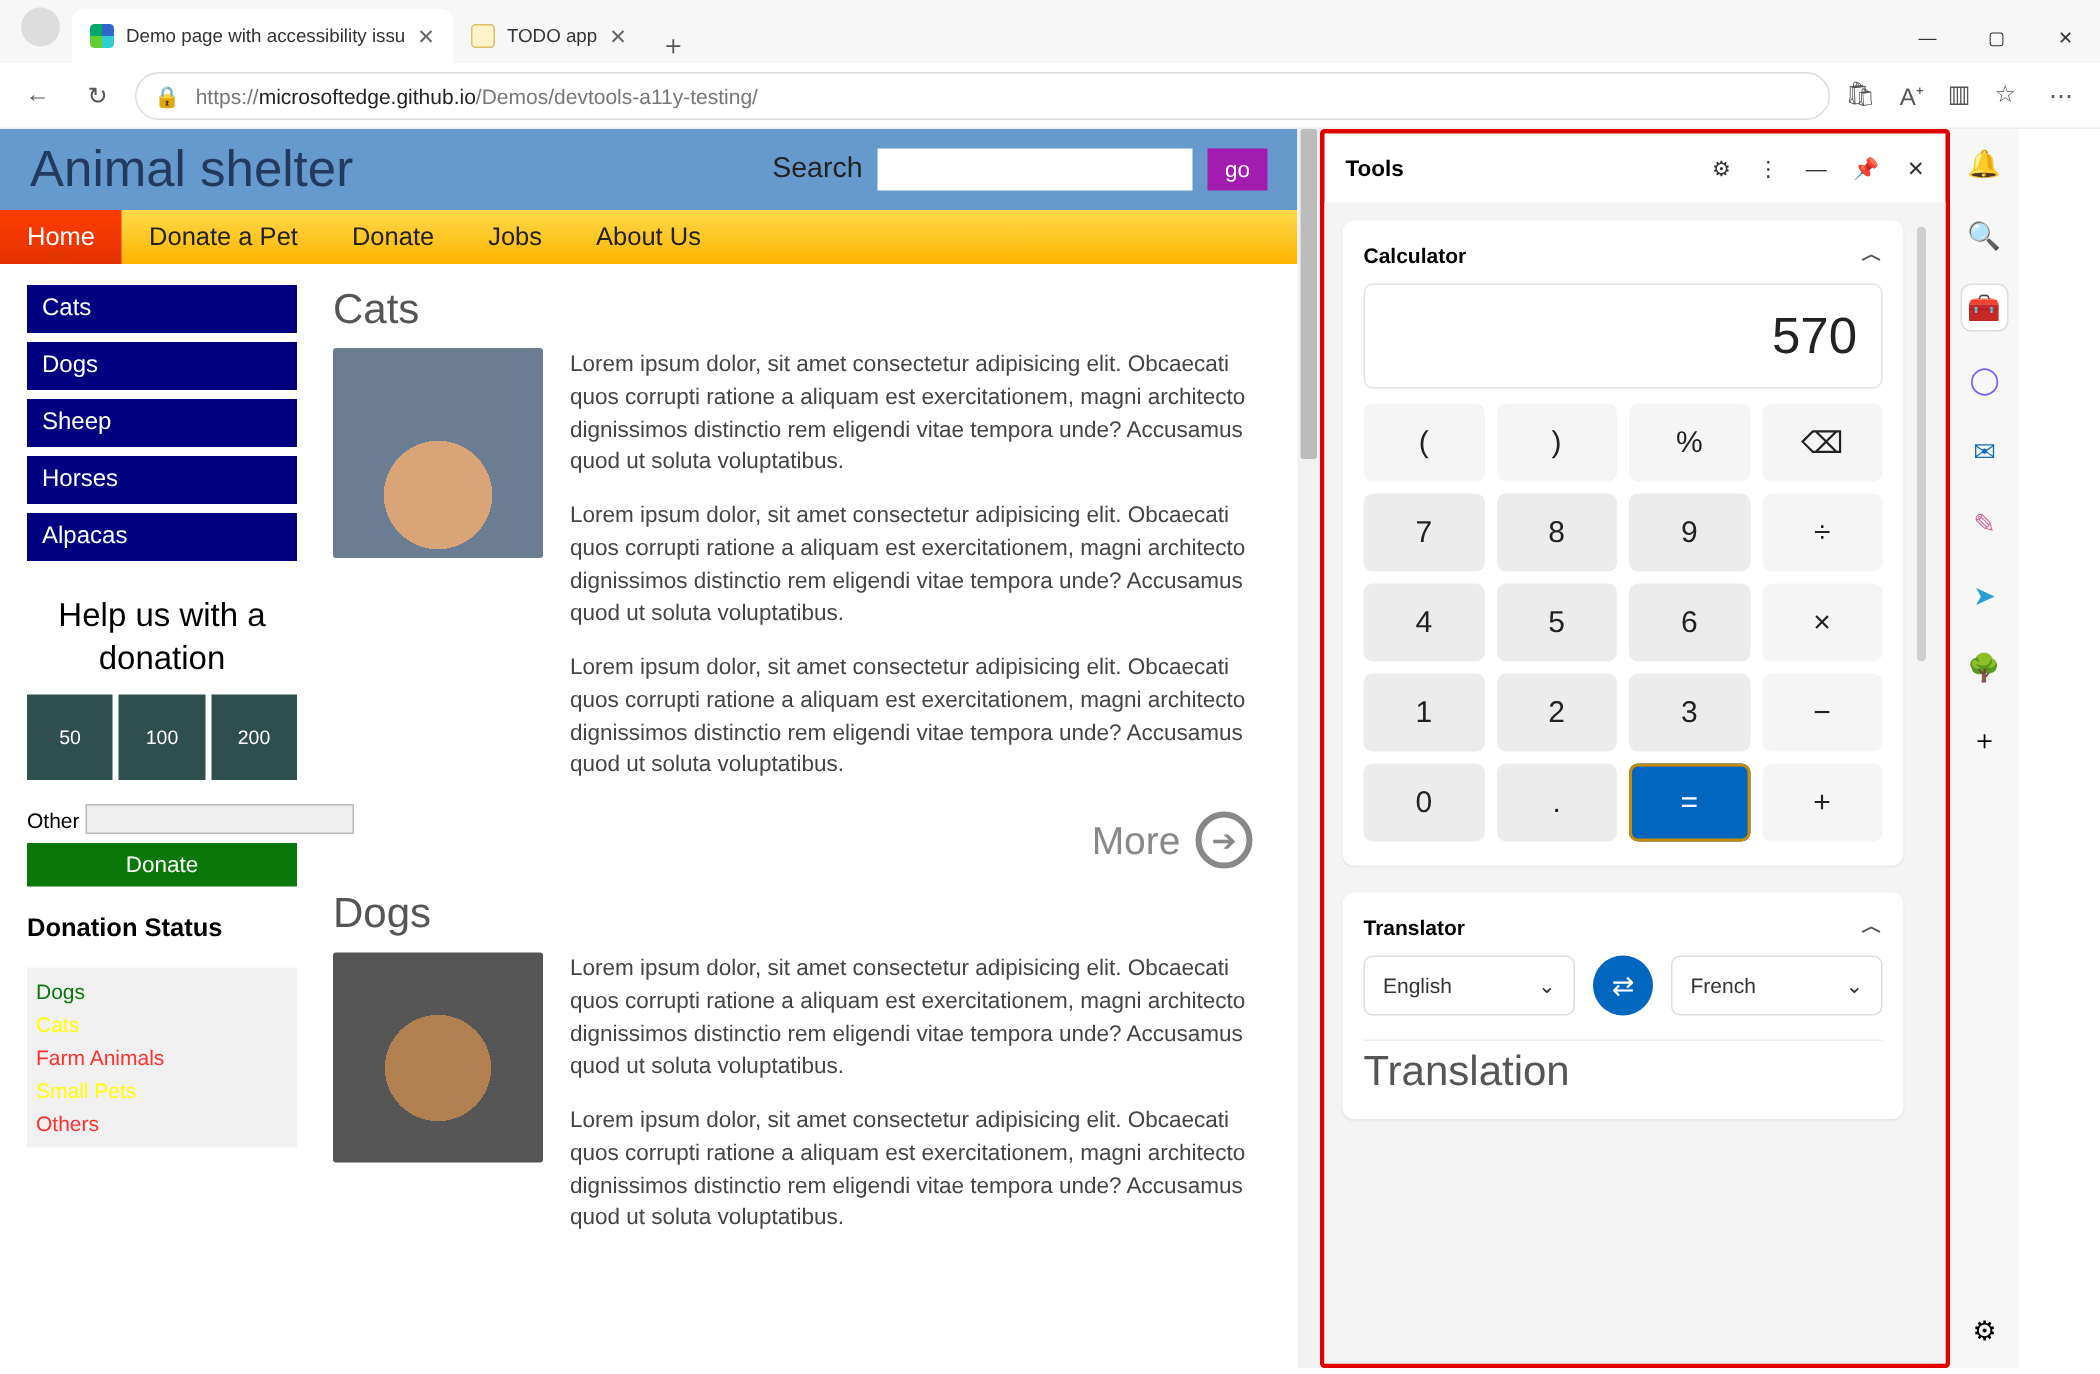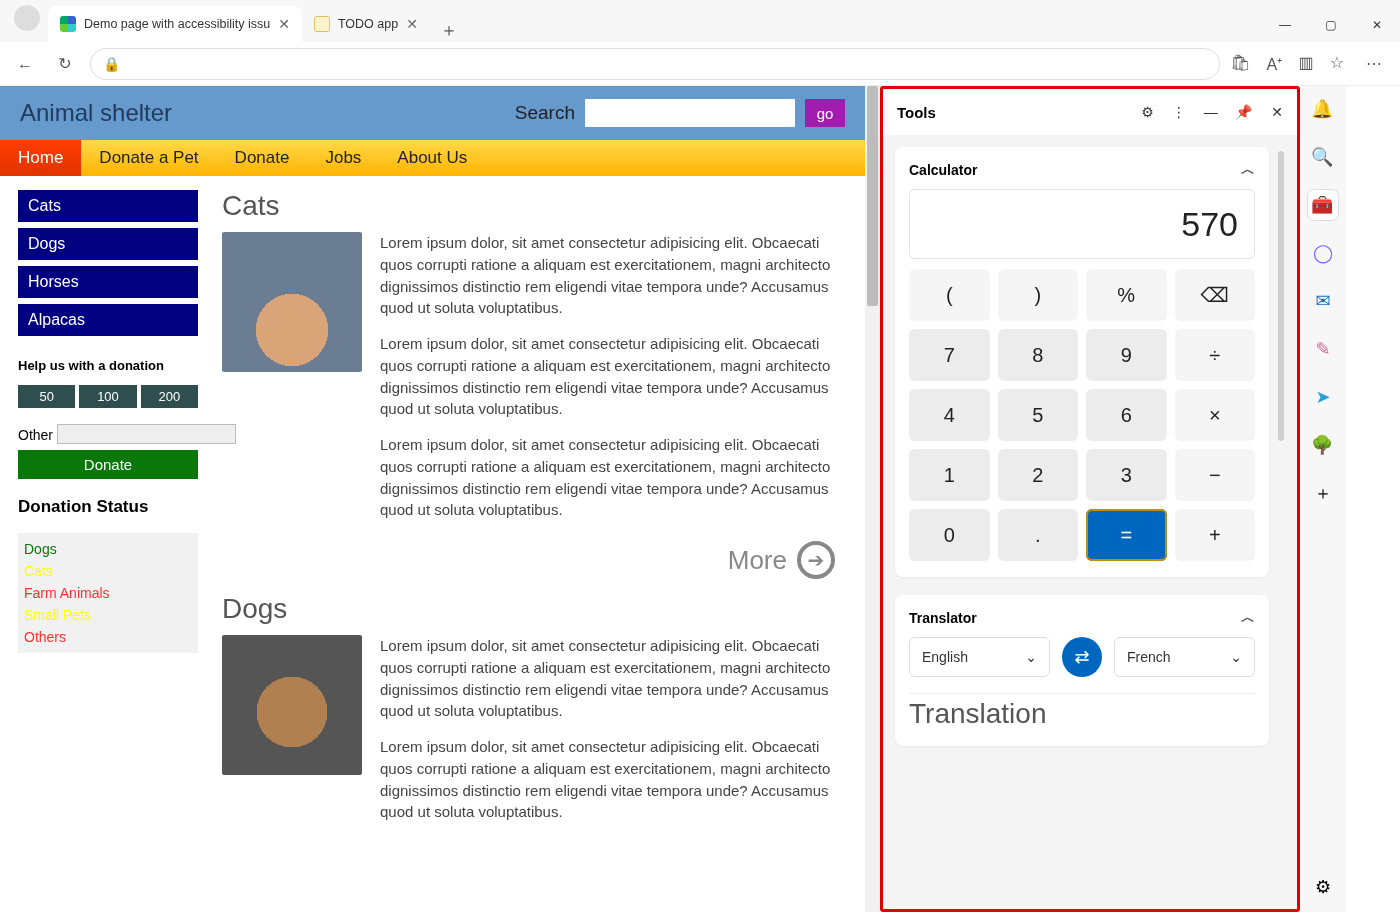--- a/index.html
+++ b/index.html
@@ -133,6 +133,7 @@
   <div class="nav-btn">↻</div>
   <div class="url-box">
     <span>🔒</span>
+    <span>https://<span class="highlight-url-dark">microsoftedge.github.io</span><span>/Demos/devtools-a11y-testing/</span></span>
   </div>
   <div class="addr-icons">
     <span>🛍</span>

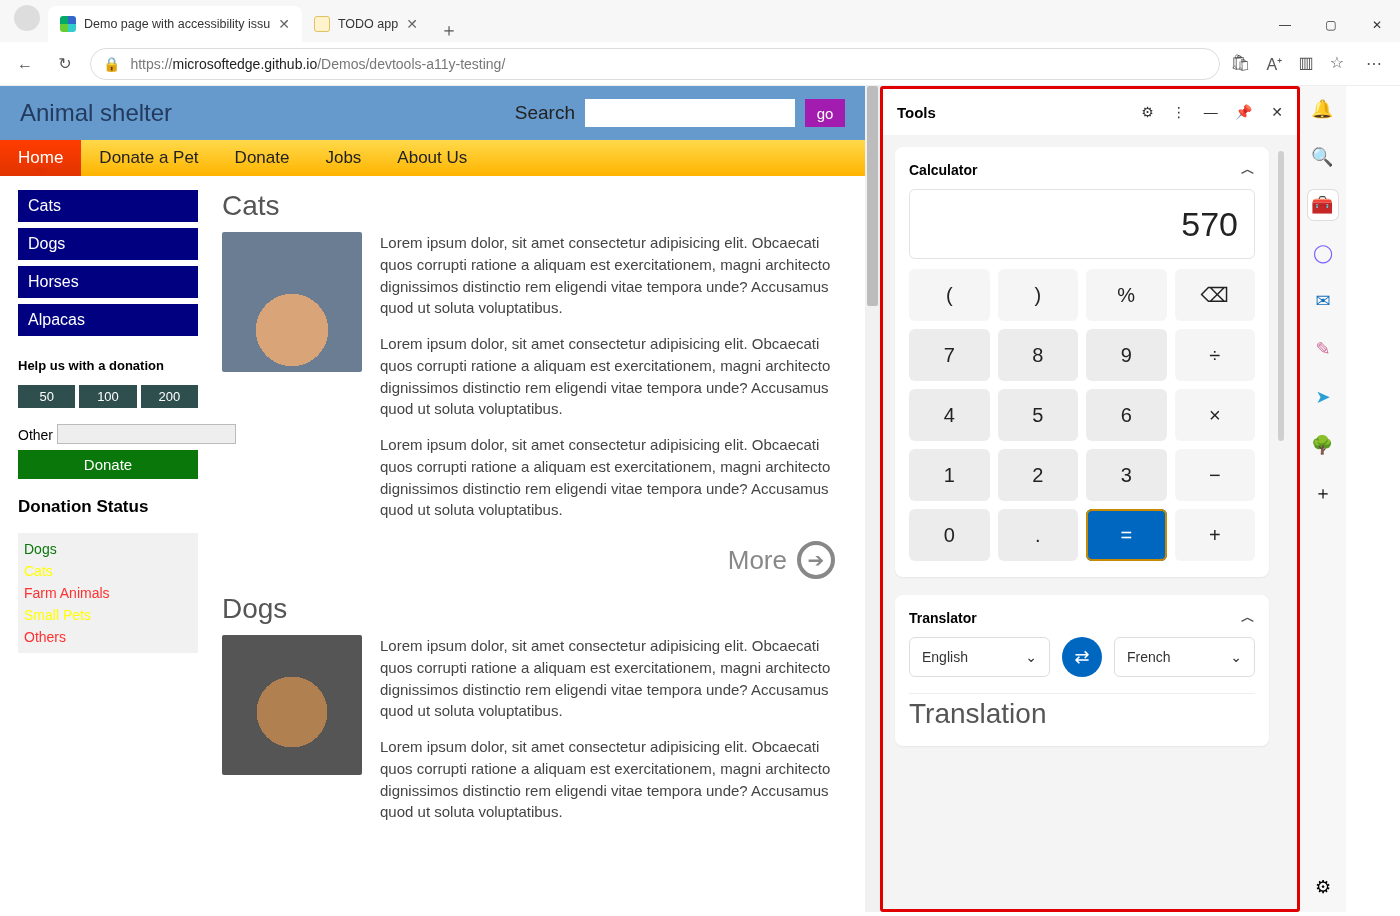--- a/index.html
+++ b/index.html
@@ -33,7 +33,7 @@
 
 
 .hdr { background: #6699cc; height: 54px; display: flex; align-items: center; padding: 0 20px; color: #222; }
-.hdr h1 { font-weight: 400; font-size: 24px; color: #223a5e; }
+.hdr h1 { font-weight: 400; font-size: 34px; color: #223a5e; }
 .search-area { margin-left: auto; display: flex; align-items: center; gap: 10px; }
 .search-area label { font-size: 19px; color: #222; }
 .search-area input { width: 210px; height: 28px; border: none; padding: 0 6px; }

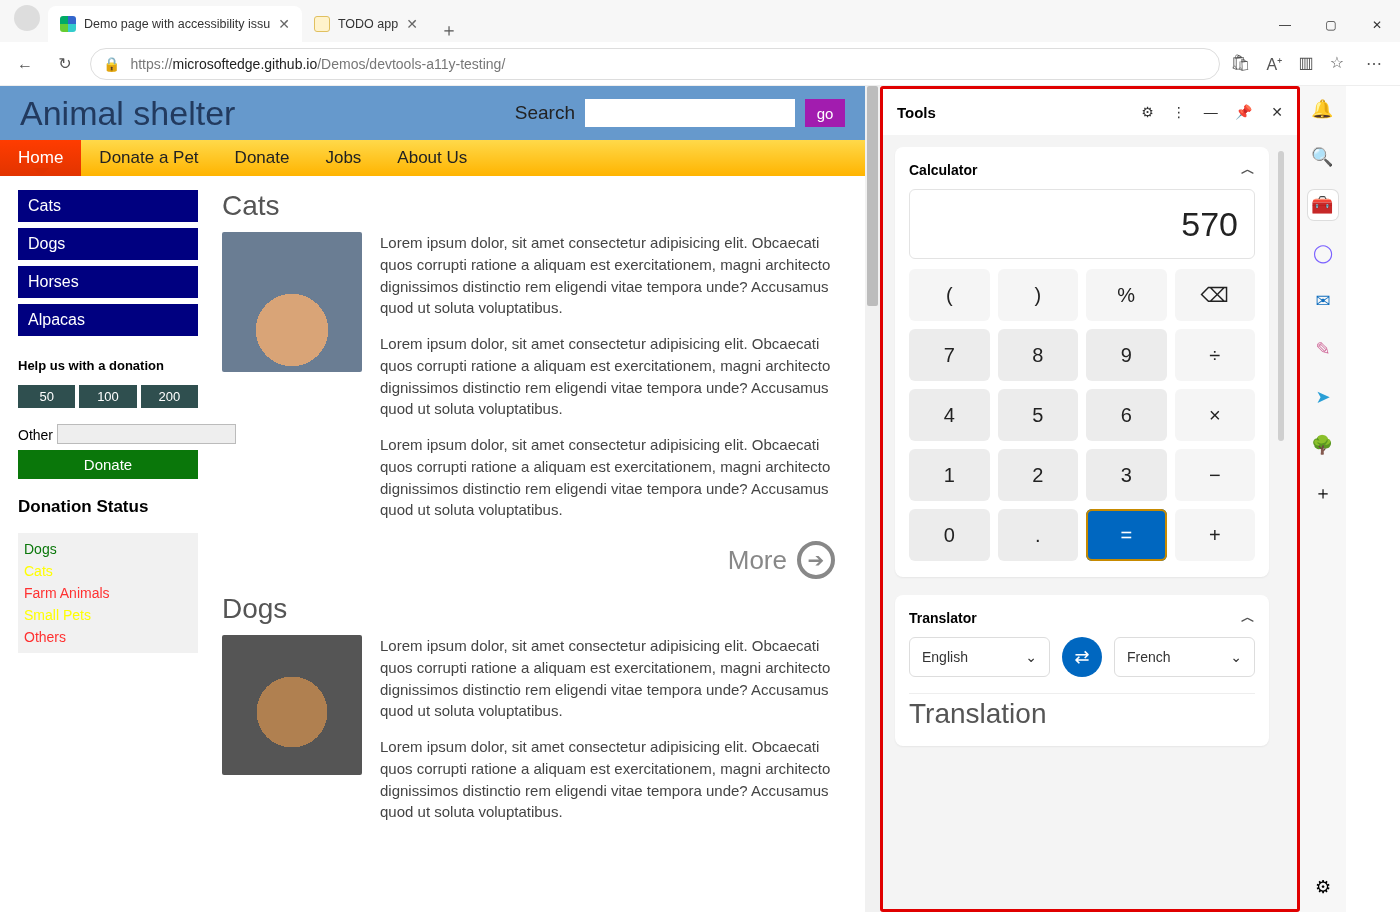--- a/index.html
+++ b/index.html
@@ -168,6 +168,7 @@
           <div class="catlist">
             <a href="#">Cats</a>
             <a href="#">Dogs</a>
+            <a href="#">Sheep</a>
             <a href="#">Horses</a>
             <a href="#">Alpacas</a>
           </div>

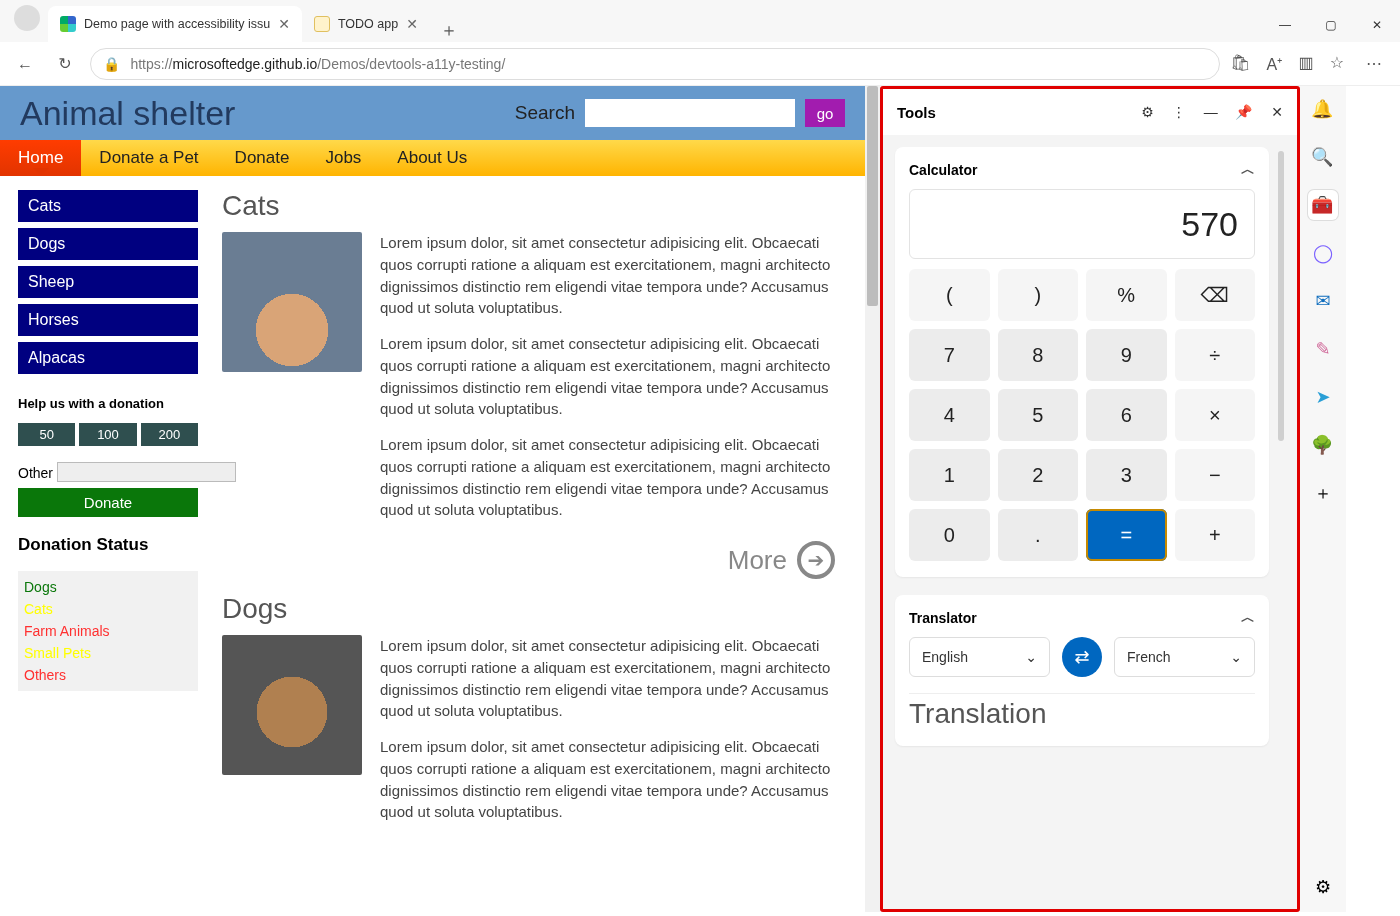--- a/index.html
+++ b/index.html
@@ -48,7 +48,7 @@
 .leftcol { width: 180px; }
 .catlist { display: flex; flex-direction: column; gap: 6px; }
 .catlist a { background: #000080; color: #fff; padding: 7px 10px; font-size: 16px; text-decoration: none; }
-.help-h { font-size: 13px; font-weight: 700; margin: 22px 0 10px; line-height: 1.3; }
+.help-h { font-size: 22px; font-weight: 400; margin: 22px 0 10px; line-height: 1.3; text-align: center; }
 .don-btns { display: flex; gap: 4px; }
 .don-btns button { flex:1; background:#2f4f4f; color:#fff; border:none; padding:4px 0; font-size:13px; }
 .don-other { display:flex; margin-top:16px; }

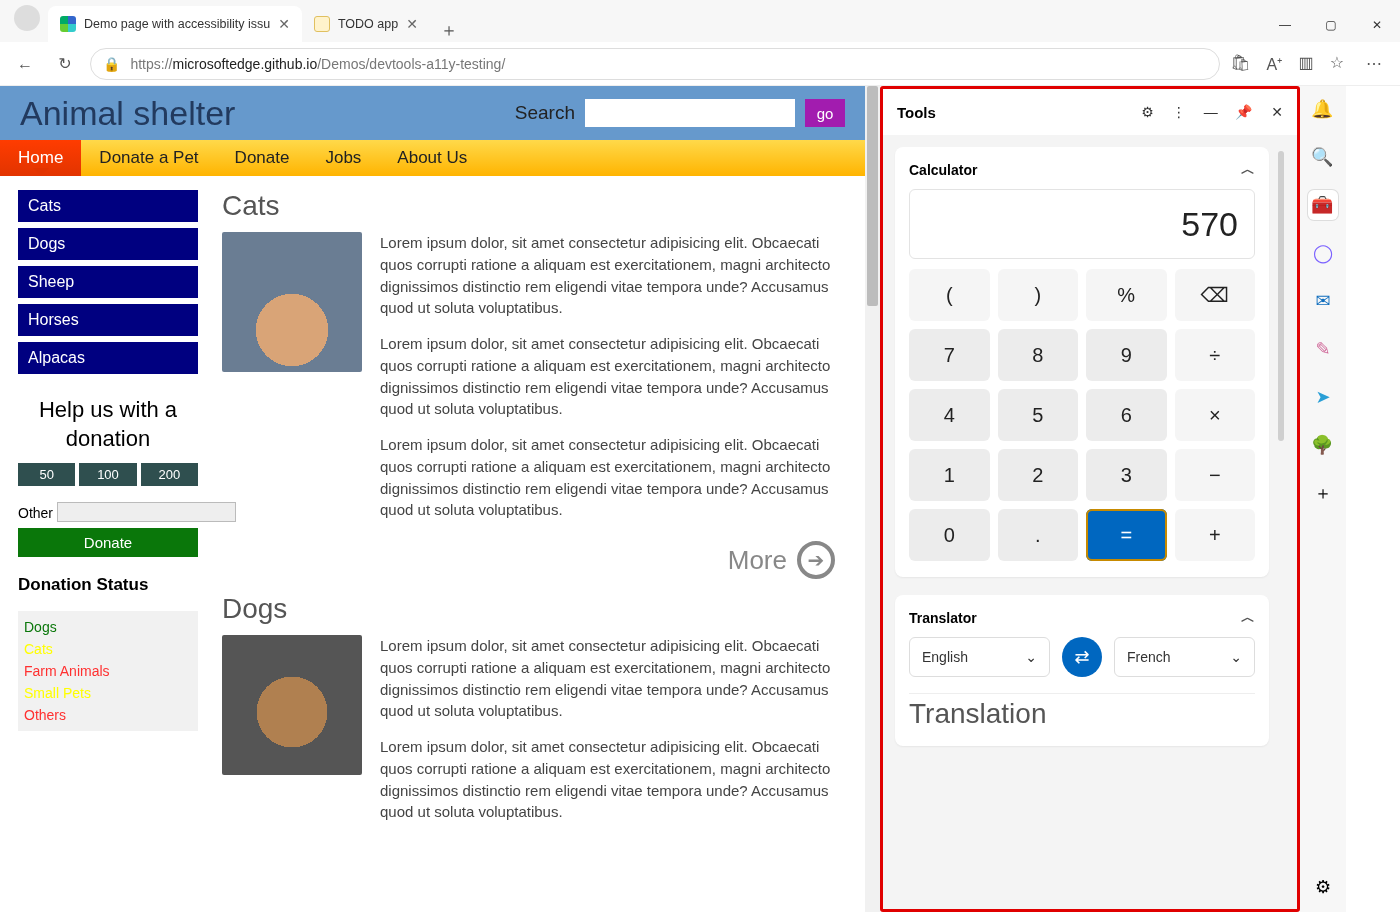--- a/index.html
+++ b/index.html
@@ -50,7 +50,7 @@
 .catlist a { background: #000080; color: #fff; padding: 7px 10px; font-size: 16px; text-decoration: none; }
 .help-h { font-size: 22px; font-weight: 400; margin: 22px 0 10px; line-height: 1.3; text-align: center; }
 .don-btns { display: flex; gap: 4px; }
-.don-btns button { flex:1; background:#2f4f4f; color:#fff; border:none; padding:4px 0; font-size:13px; }
+.don-btns button { flex:1; background:#2f4f4f; color:#fff; border:none; padding:21px 0; font-size:13px; }
 .don-other { display:flex; margin-top:16px; }
 .don-other span { font-size:14px; padding:3px 4px 0 0; }
 .don-other input { flex:1; height:20px; border:1px solid #bbb; background:#eee; }

